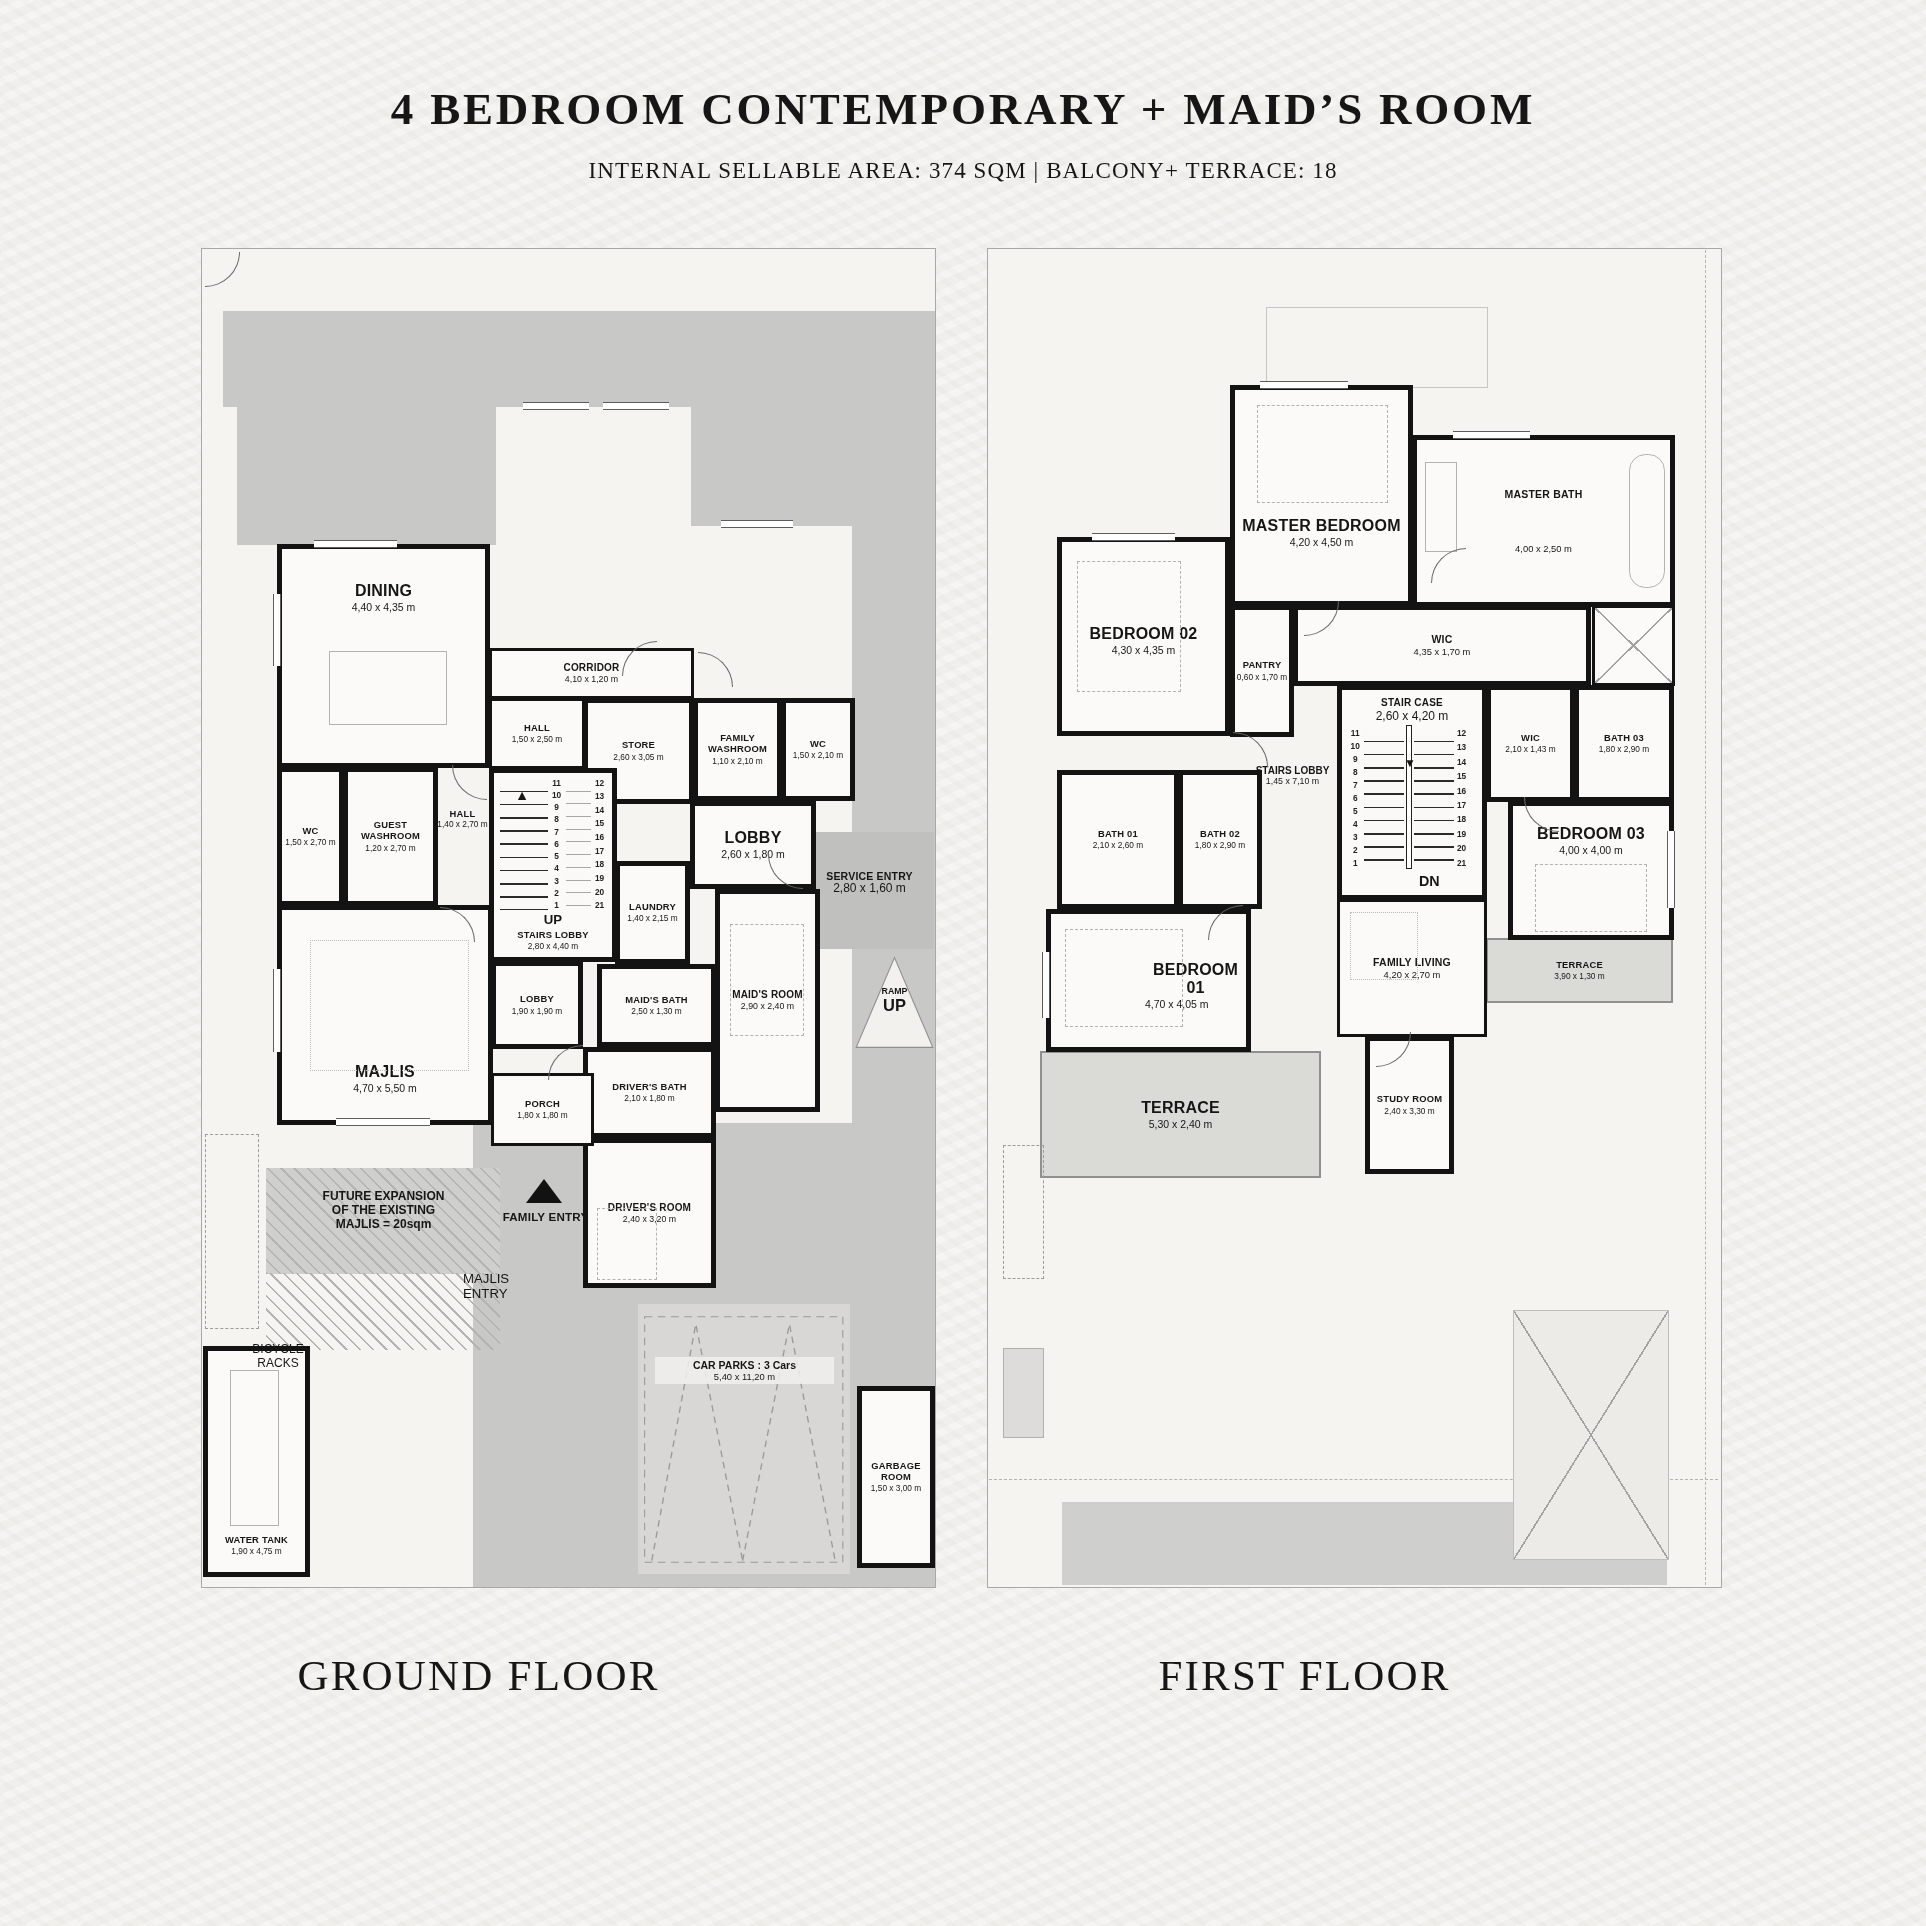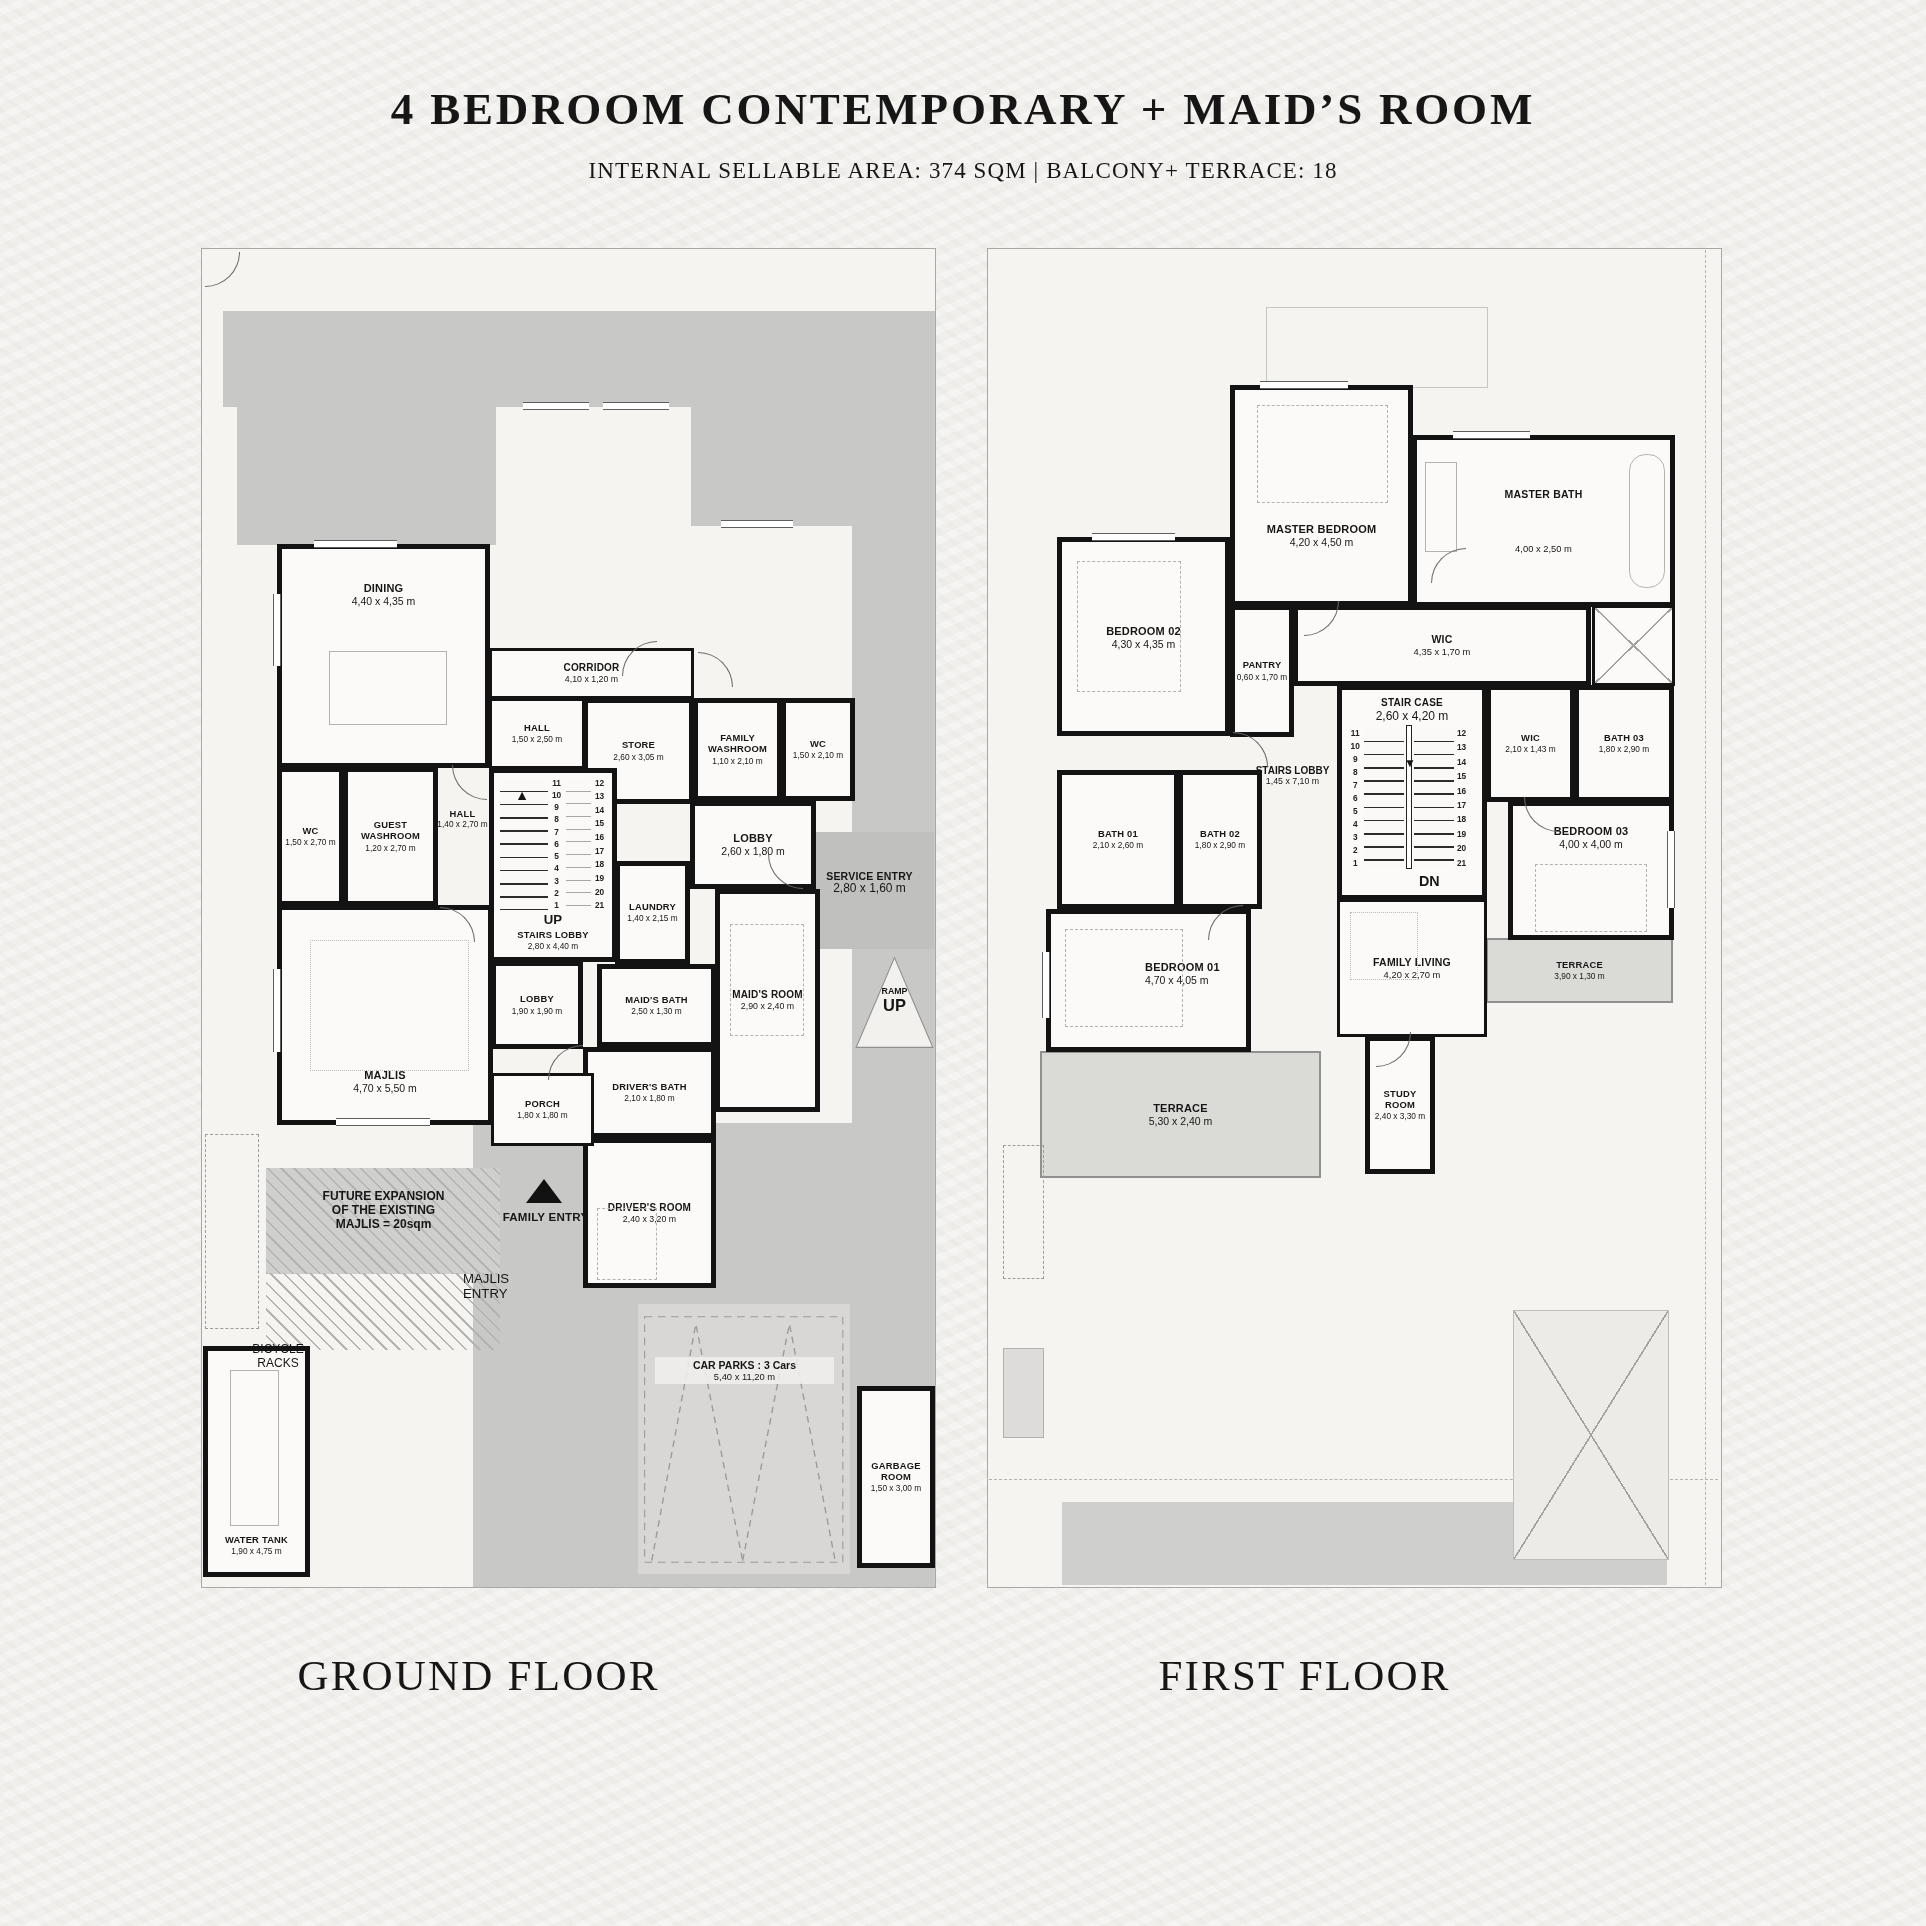--- a/index.html
+++ b/index.html
@@ -28,7 +28,7 @@
   .thin{border-width:3.3px;}
   .terr{position:absolute;background:#dadad7;border:2.2px solid #909090;box-sizing:border-box;
     display:flex;flex-direction:column;align-items:center;justify-content:center;gap:1.7px;text-align:center;z-index:2;}
-  .rn{font-weight:bold;font-size:11px;line-height:1.15;letter-spacing:0.2px;}
+  .rn{font-weight:bold;font-size:16px;line-height:1.15;letter-spacing:0.2px;}
   .rd{font-size:10.5px;line-height:1.1;}
   .sm .rn{font-size:9.4px;}
   .sm .rd{font-size:8.3px;}

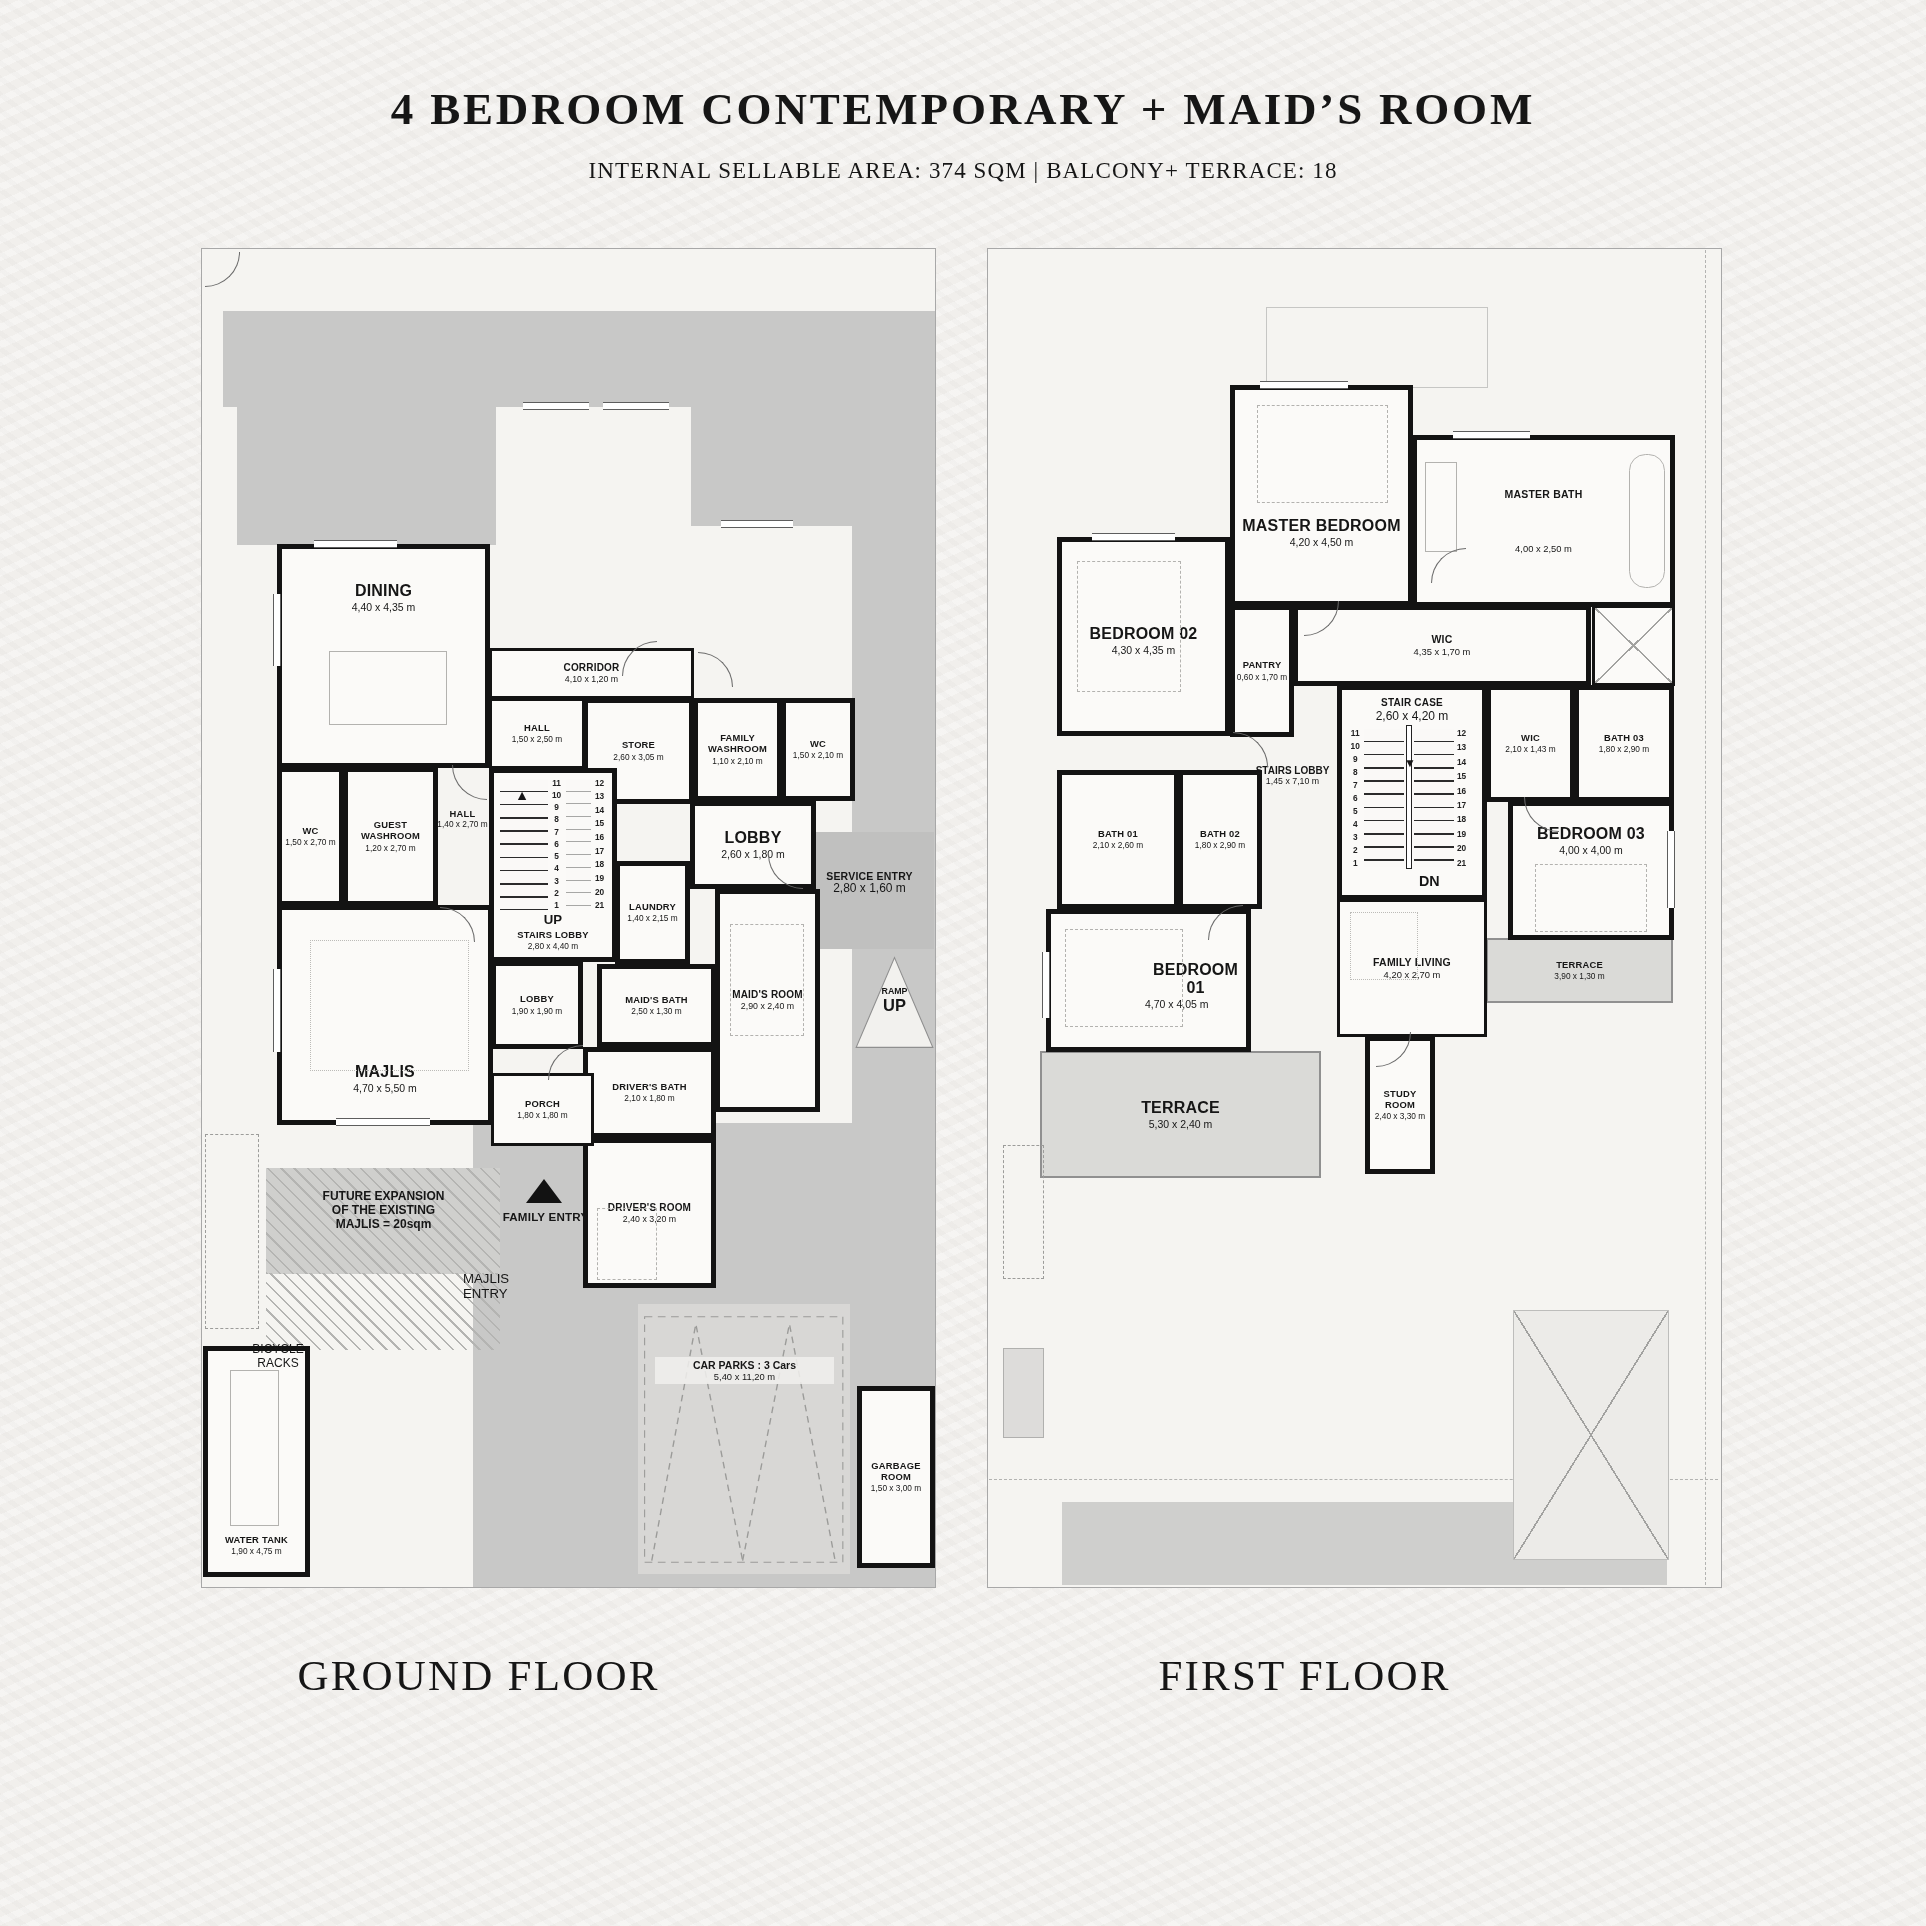--- a/index.html
+++ b/index.html
@@ -405,7 +405,7 @@
     <span class="rd">5,30 x 2,40 m</span>
   </div>
 
-  <div class="room sm" style="left:1365px;top:1036px;width:70px;height:138px;">
+  <div class="room sm" style="left:1365px;top:1036px;width:89px;height:138px;">
     <span class="rn">STUDY ROOM</span>
     <span class="rd">2,40 x 3,30 m</span>
   </div>

